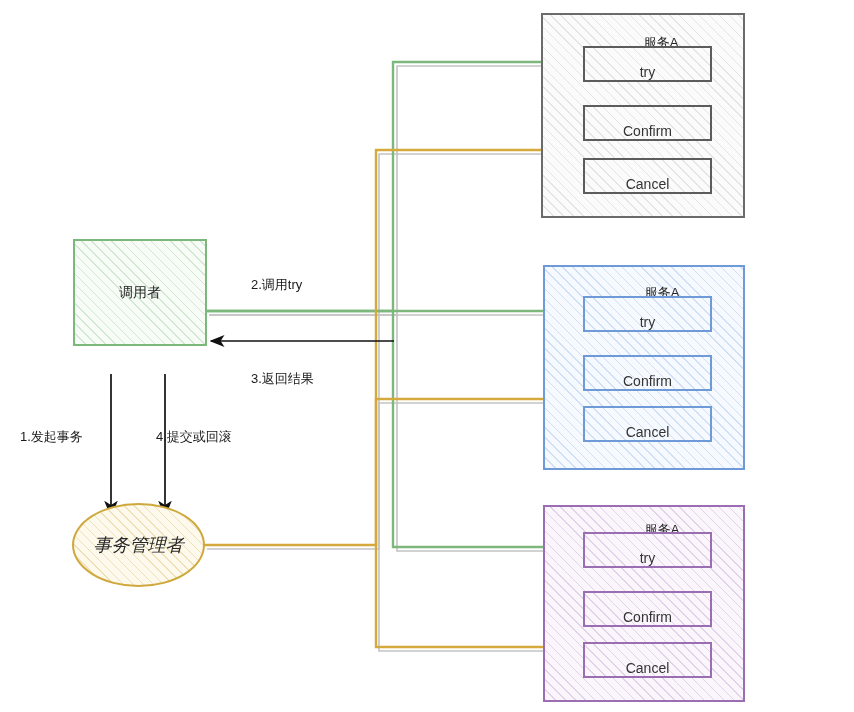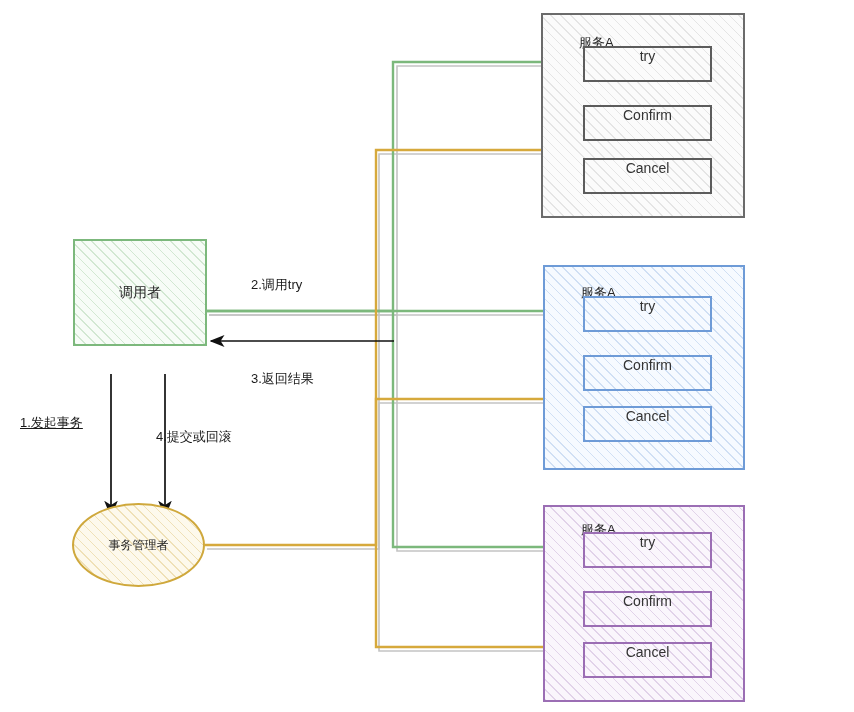--- a/index.html
+++ b/index.html
@@ -38,6 +38,7 @@
     position: absolute;
     left: 0;
     right: 0;
+    text-align: center;
     font-size: 13px;
     color: #262626;
     margin-left: 36px;

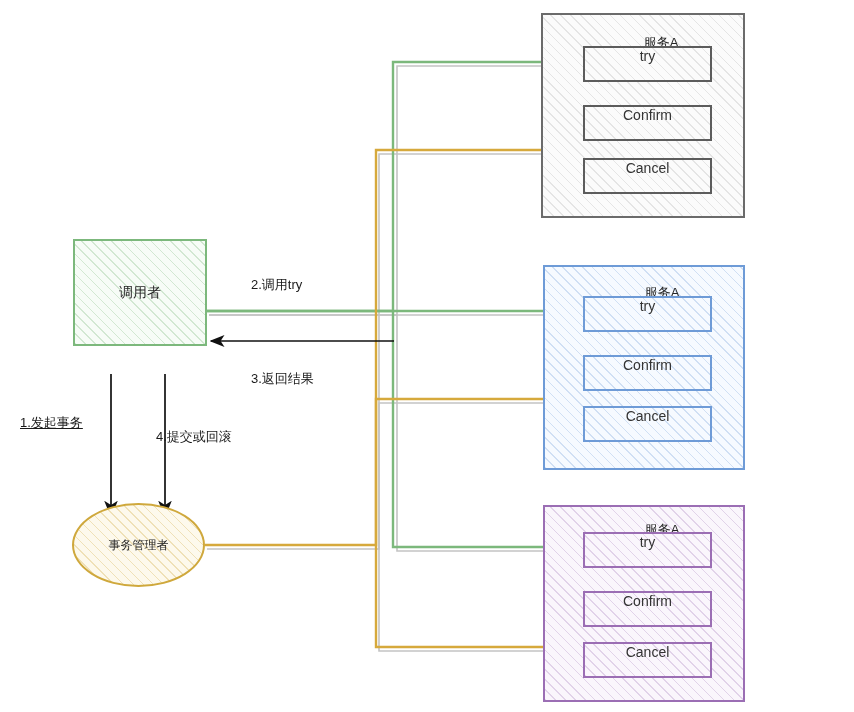--- a/index.html
+++ b/index.html
@@ -49,7 +49,7 @@
     border-width: 2px;
     border-style: solid;
     display: flex;
-    align-items: flex-start;
+    align-items: flex-end;
     justify-content: center;
     font-size: 14px;
     color: #333333;

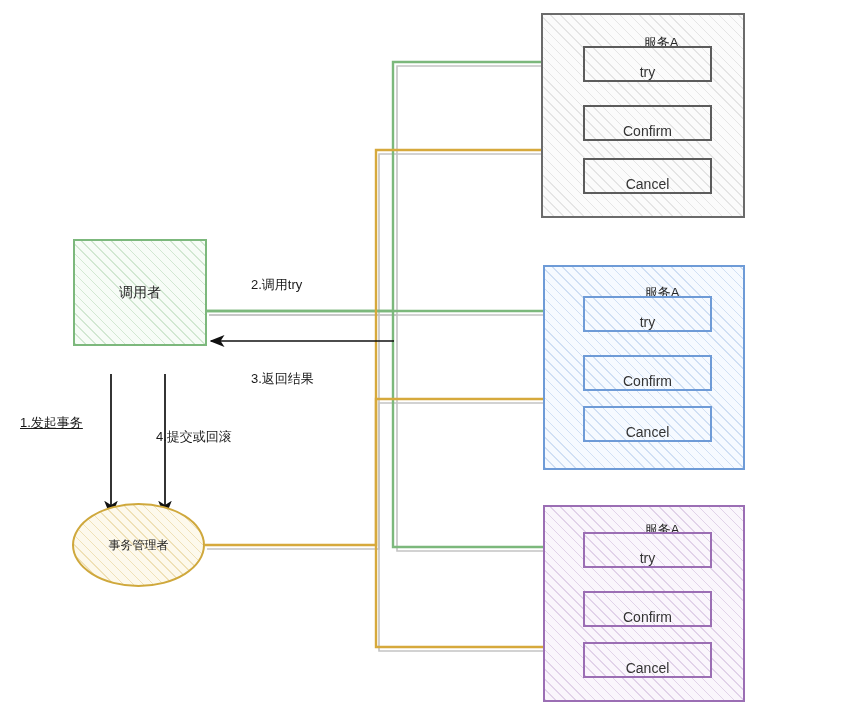--- a/index.html
+++ b/index.html
@@ -204,7 +204,7 @@
 
   <div class="edge-label" style="left:251px; top:351px;margin-top:19px;">3.返回结果</div>
 
-  <div class="edge-label" style="left:20px; top:414px;text-decoration:underline;">1.发起事务</div>
+  <div class="edge-label" style="left:20px; top:428px;">1.发起事务</div>
 
   <div class="edge-label" style="left:156px; top:428px;">4.提交或回滚</div>
 

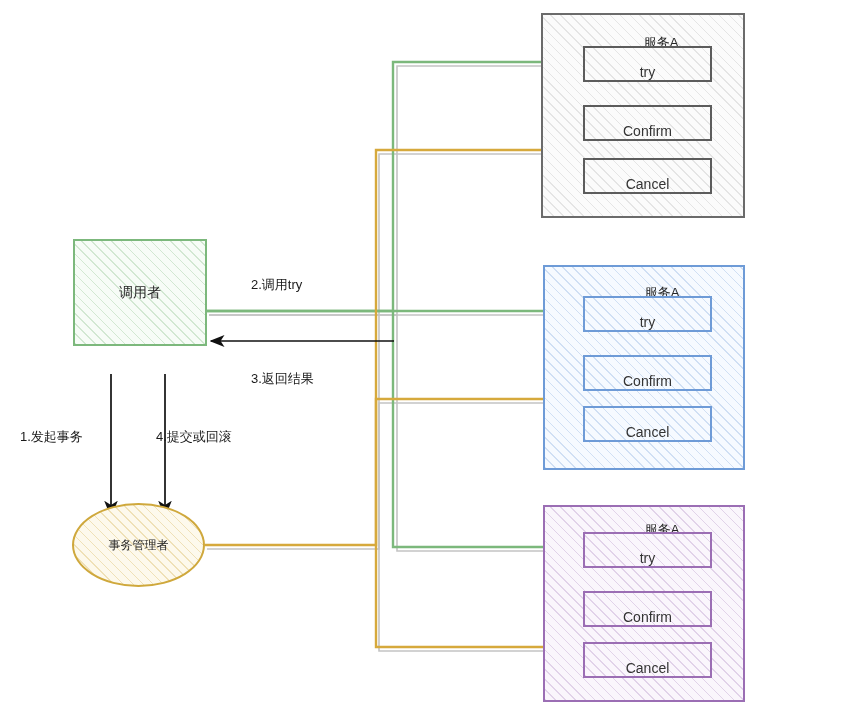--- a/index.html
+++ b/index.html
@@ -70,8 +70,9 @@
     display: flex;
     align-items: center;
     justify-content: center;
-    font-size: 12px;
+    font-size: 18px;
     color: #262626;
+    font-style: italic;
   }
   .edge-label {
     position: absolute;

